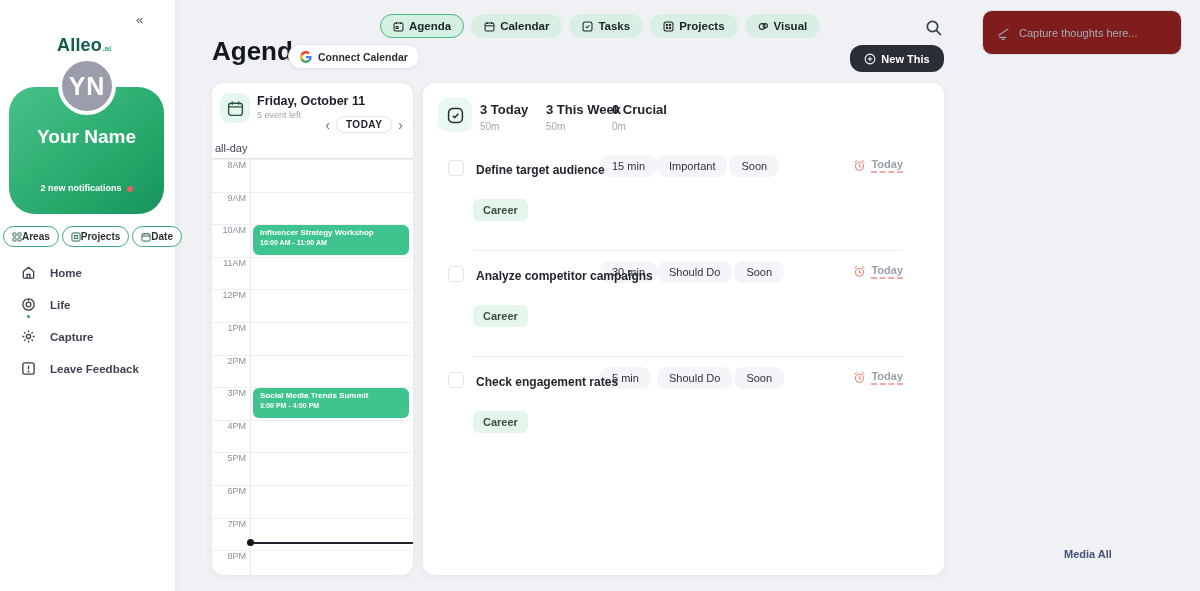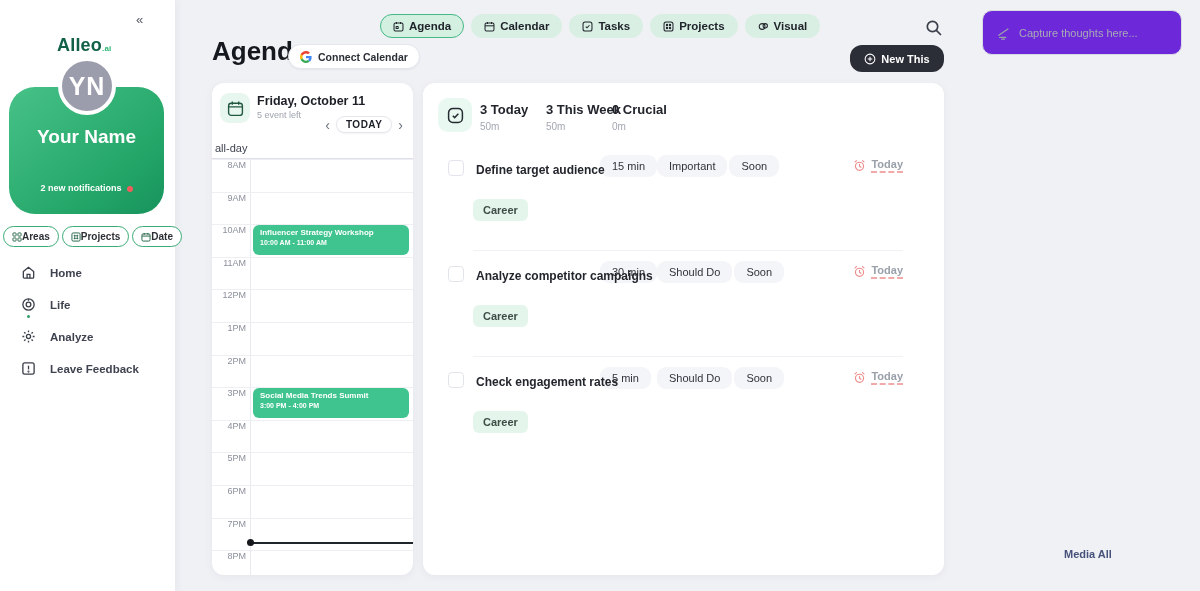--- a/index.html
+++ b/index.html
@@ -36,7 +36,7 @@
   .tab.active { background:#d3f0e1; border-color:#45b988; }
   .tab svg { width:11px; height:11px; }
   .search-btn { position:absolute; left:925px; top:19px; width:18px; height:18px; color:#3a3f4a; cursor:pointer; }
-  .capture { position:absolute; right:18px; top:10px; width:200px; height:45px; background:#6d28d9; border:1px solid #d8dbe2;
+  .capture { position:absolute; right:18px; top:10px; width:200px; height:45px; background:#7f1d1d; border:1px solid #d8dbe2;
              border-radius:10px; display:flex; align-items:center; gap:8px; padding:0 14px; cursor:text; }
   .capture-txt { font-size:11px; color:#a7abb5; }
   .capture svg { width:14px; height:14px; color:#9aa0aa; }

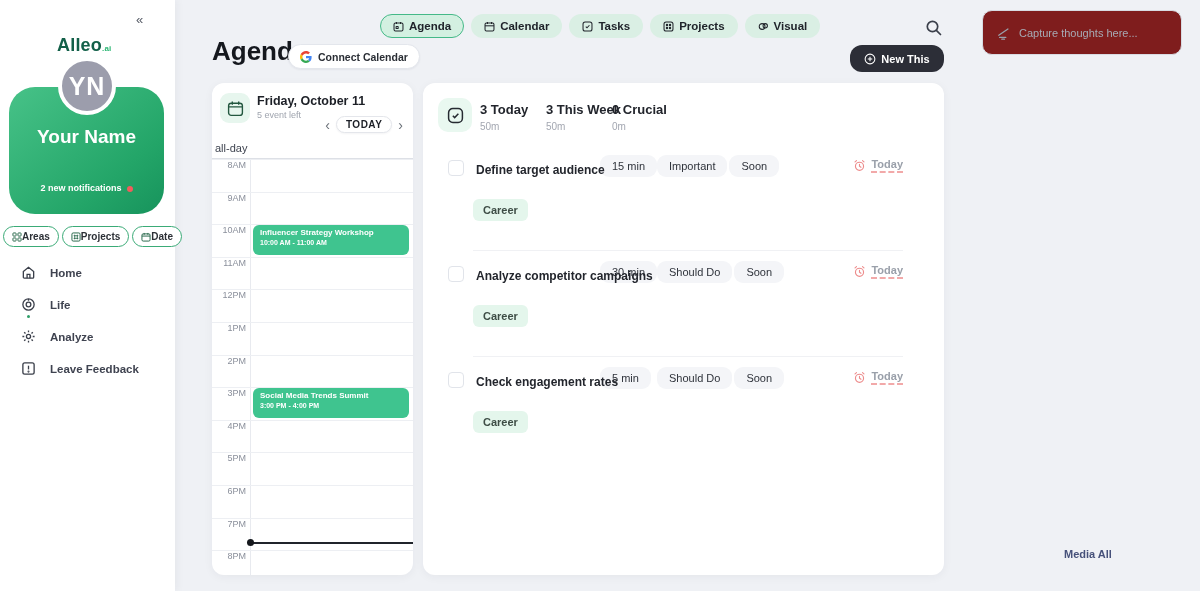--- a/index.html
+++ b/index.html
@@ -167,7 +167,7 @@
           <circle cx="8" cy="8" r="2.2"></circle>
           <path d="M8 1.5v2M8 12.5v2M1.5 8h2M12.5 8h2M3.4 3.4l1.4 1.4M11.2 11.2l1.4 1.4M12.6 3.4l-1.4 1.4M4.8 11.2l-1.4 1.4"></path>
         </svg>
-      <span>Analyze</span>
+      <span>Capture</span>
     </div>
     <div class="side-item">
       <svg viewBox="0 0 16 16" fill="none" stroke="#3a3f4a" stroke-width="1.4">

